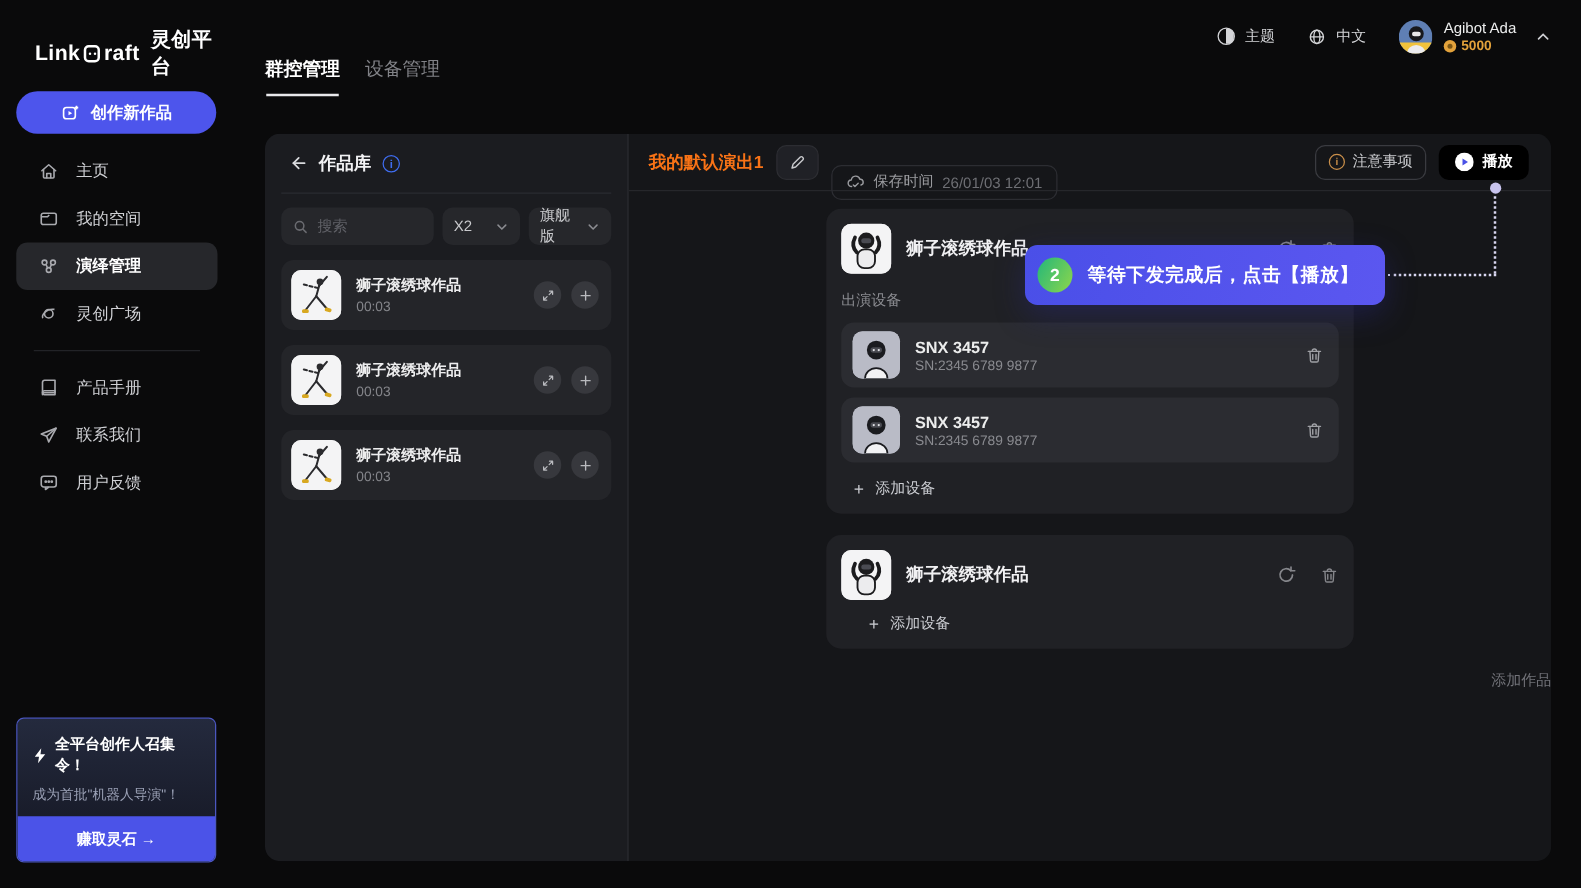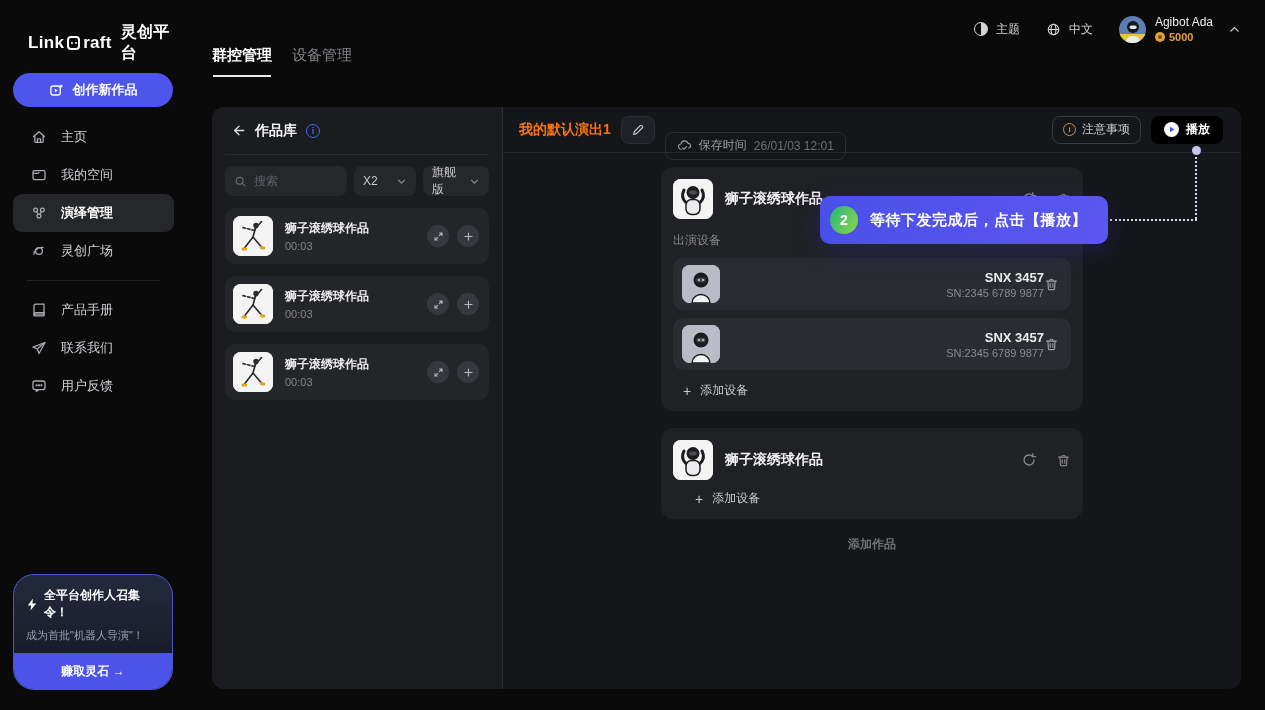--- a/index.html
+++ b/index.html
@@ -101,7 +101,7 @@
   .cast-label { font-size:12px; color:#8a8b90; margin:13px 0 9px 0; }
   .device { height:52px; background:#2b2c31; border-radius:10px; display:flex; align-items:center; padding:0 12px 0 9px; margin-bottom:8px; }
   .dev-avatar { width:38px; height:38px; border-radius:8px; background:#b9bbc6; overflow:hidden; flex:none; }
-  .dev-meta { margin-left:12px; flex:1;text-align:right; }
+  .dev-meta { margin-left:12px; flex:1; }
   .dev-name { font-size:13px; font-weight:700; color:#eceded; }
   .dev-sn { font-size:11px; color:#8a8b90; margin-top:2px; }
   .dev-trash { color:#9fa0a5; cursor:pointer; }

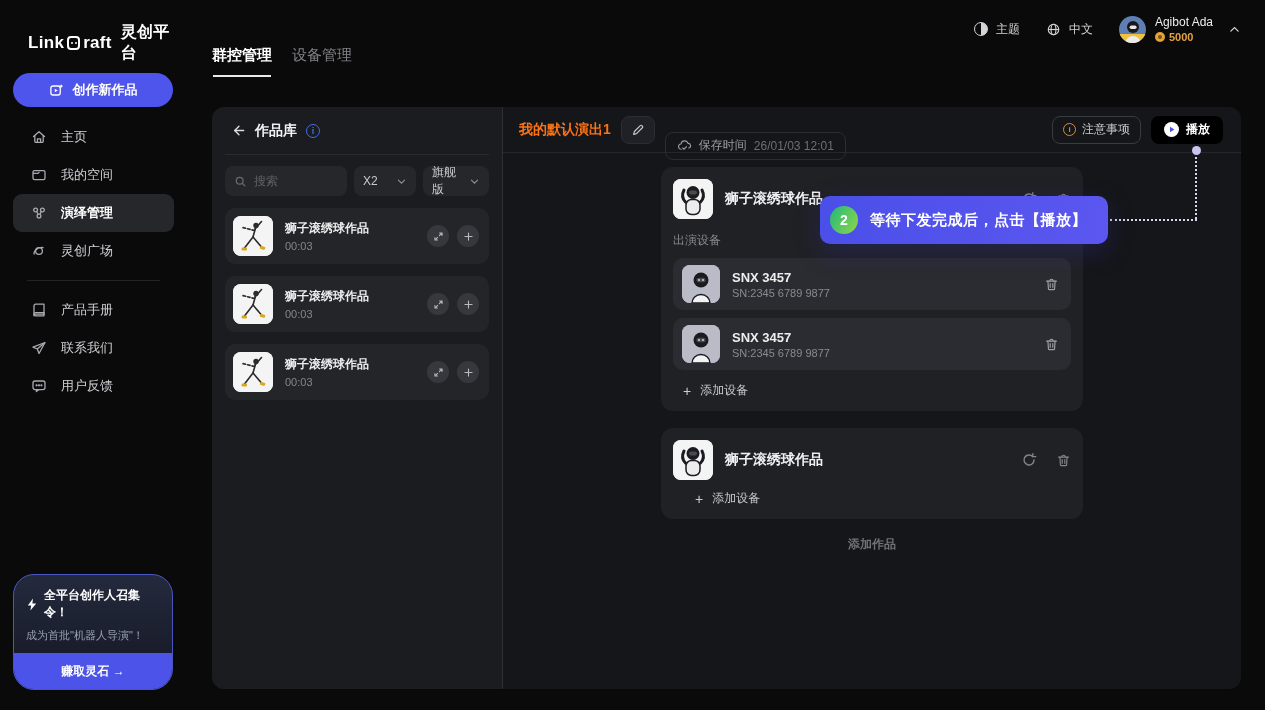--- a/index.html
+++ b/index.html
@@ -109,7 +109,7 @@
     font-size:12px; color:#caccd1; cursor:pointer; }
   .add-device .plus { font-size:14px; color:#caccd1; }
   .card.empty .add-device { margin-top:10px; padding-left:22px; }
-  .add-work { text-align:center; font-size:12px; color:#717278; margin-top:9px; cursor:pointer;font-weight:bold; }
+  .add-work { text-align:right; font-size:12px; color:#717278; margin-top:9px; cursor:pointer; }
 
   
   .tooltip { position:absolute; left:820px; top:196px; width:288px; height:48px; z-index:10;

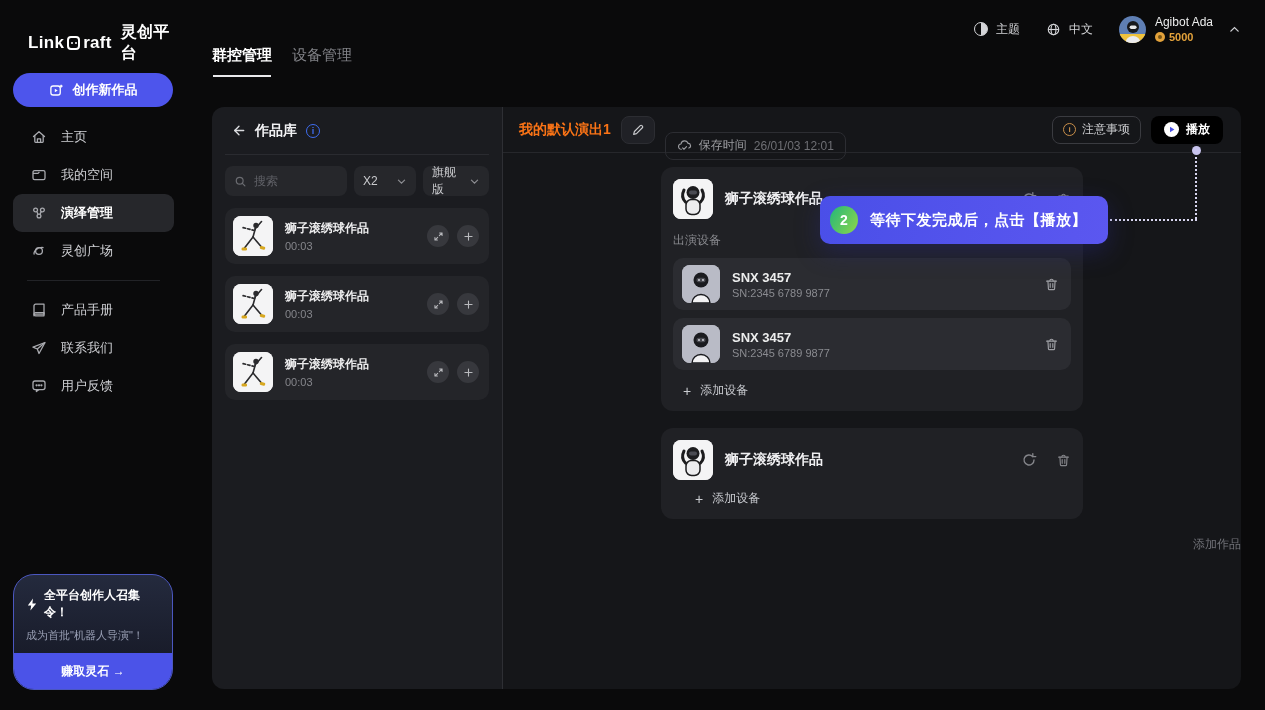--- a/index.html
+++ b/index.html
@@ -22,7 +22,7 @@
   .nav-item .ic { color:#a9aaaf; }
   .nav-item.active { background:#26272b; color:#fff; font-weight:700; }
   .nav-divider { height:1px; background:#222327; margin:10px 14px; }
-  .promo { position:absolute; left:13px; bottom:20px; width:160px; border:1px solid #4b57c0; border-radius:21px;
+  .promo { position:absolute; left:13px; bottom:20px; width:160px; border:1px solid #4b57c0; border-radius:6px;
     overflow:hidden; background:linear-gradient(180deg, rgba(96,116,178,.30), rgba(70,82,150,.16)); }
   .promo-top { padding:12px 12px 10px 12px; }
   .promo-title { display:flex; align-items:center; gap:6px; font-size:12px; font-weight:700; color:#fff; }

